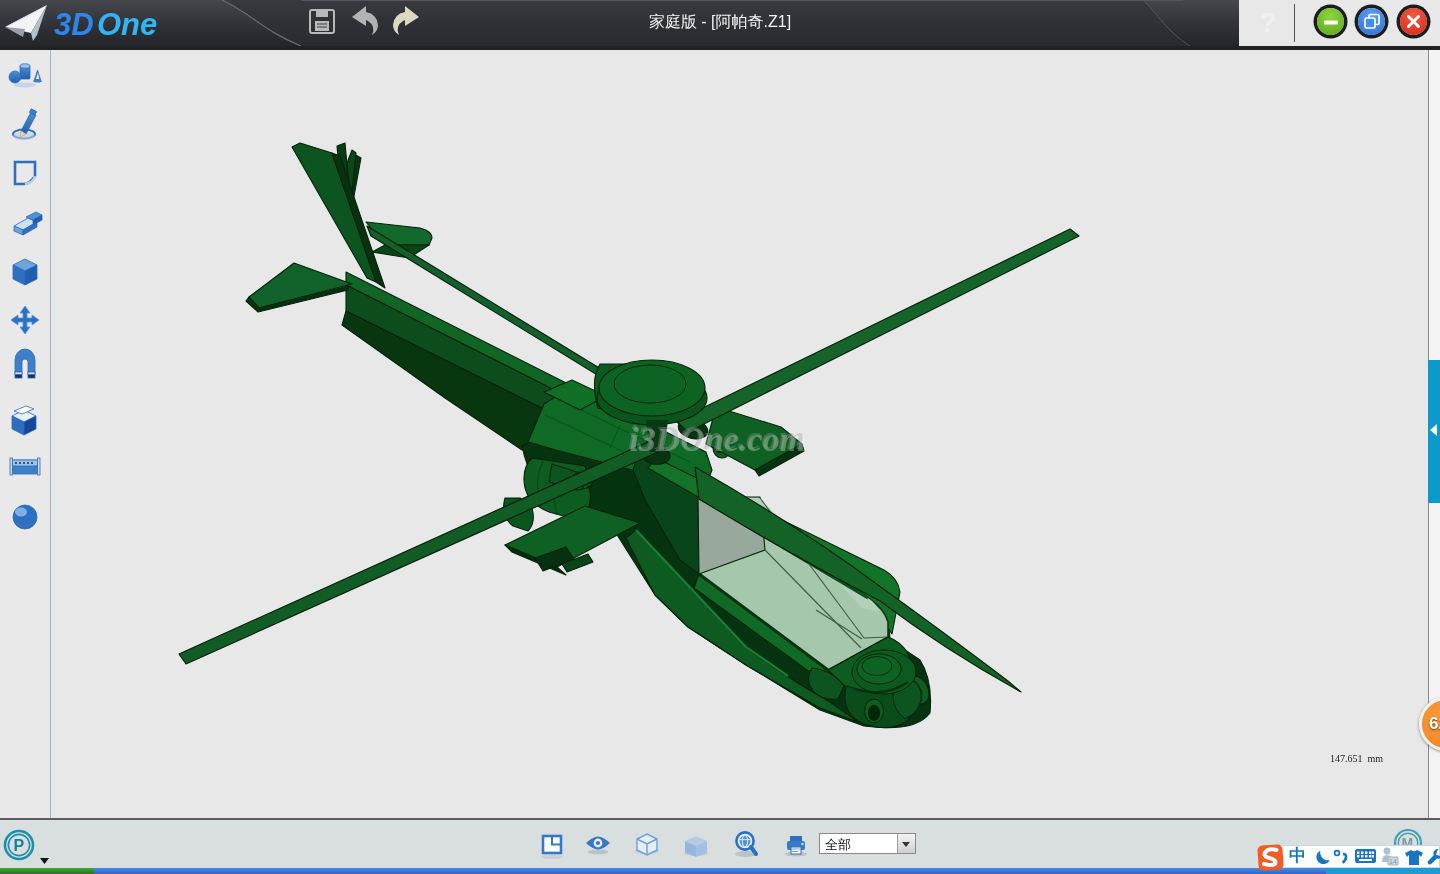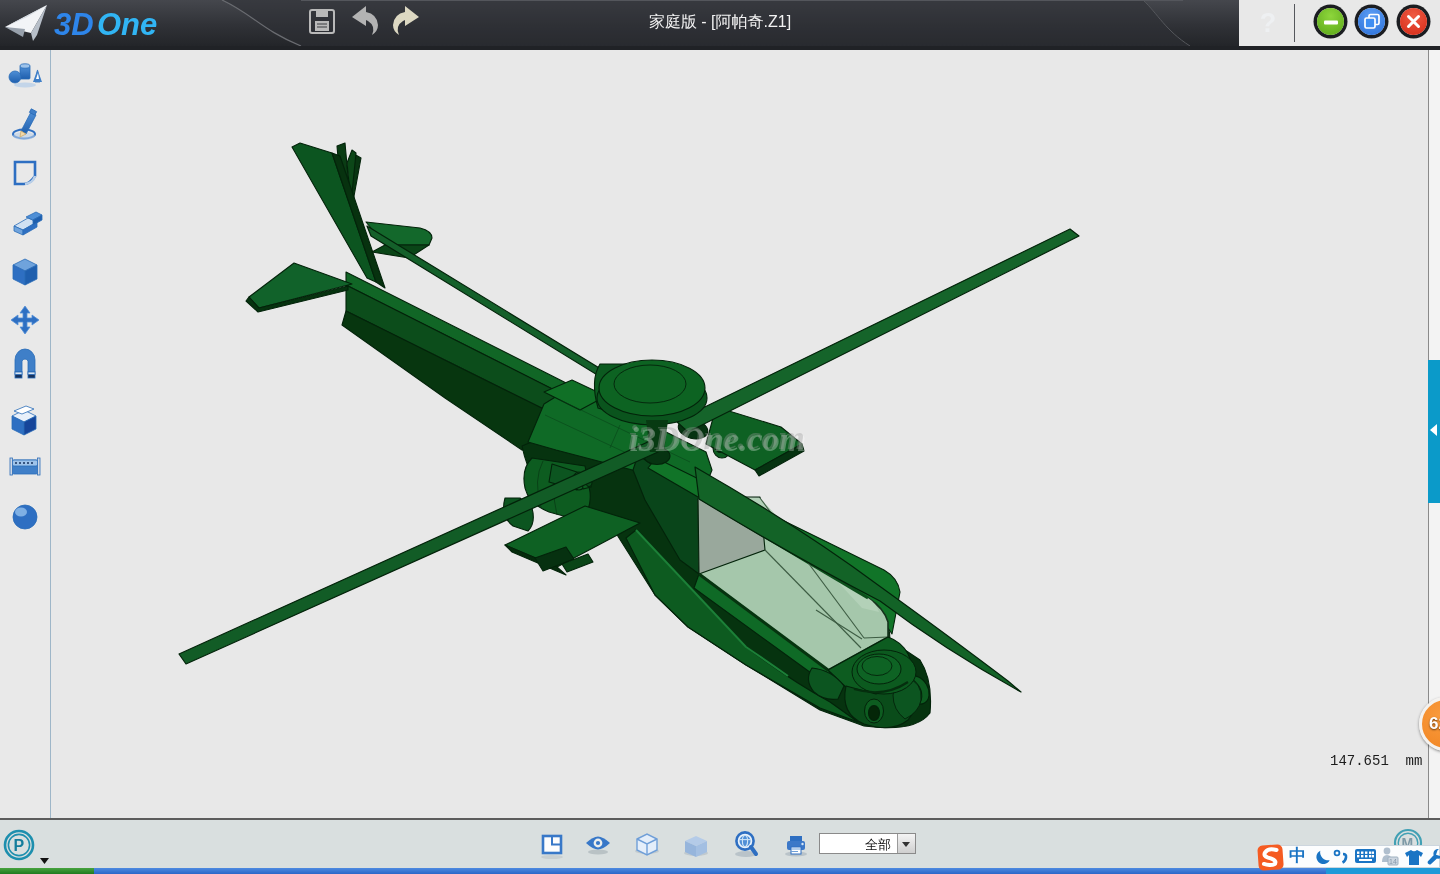--- a/index.html
+++ b/index.html
@@ -21,7 +21,7 @@
 #rightstrip{position:absolute;left:1428px;top:50px;width:12px;height:768px;background:#f3f3f3;border-left:1px solid #8a8a8a;z-index:6;}
 #bluetab{position:absolute;left:1428px;top:360px;width:12px;height:143px;background:#0b9ac9;z-index:7;}
 #bluetab:after{content:"";position:absolute;left:2px;top:64px;border:6px solid transparent;border-right:7px solid #fff;border-left:0;}
-#mmtext{position:absolute;left:1330px;top:753px;width:100px;font-family:Liberation Mono, monospace;font-size:14px;color:#1c1c1c;z-index:8;}
+#mmtext{position:absolute;left:1330px;top:753px;width:100px;font-family:Liberation Serif, serif;font-size:10px;color:#1c1c1c;z-index:8;}
 #badge62{position:absolute;left:1419px;top:697px;width:48px;height:48px;border-radius:50%;background:radial-gradient(circle at 40% 35%,#f99b3e,#f0821e);border:3px solid #f4f2ef;box-shadow:0 1px 3px rgba(0,0,0,.45);z-index:9;color:#fff;font-size:17px;font-weight:bold;line-height:48px;text-indent:7px;text-shadow:0 1px 2px rgba(60,30,0,.8);}
 
 #bottombar{position:absolute;left:0;top:818px;width:1440px;height:50px;background:#d9dfdf;border-top:2px solid #5c5c5c;box-sizing:border-box;z-index:25;}

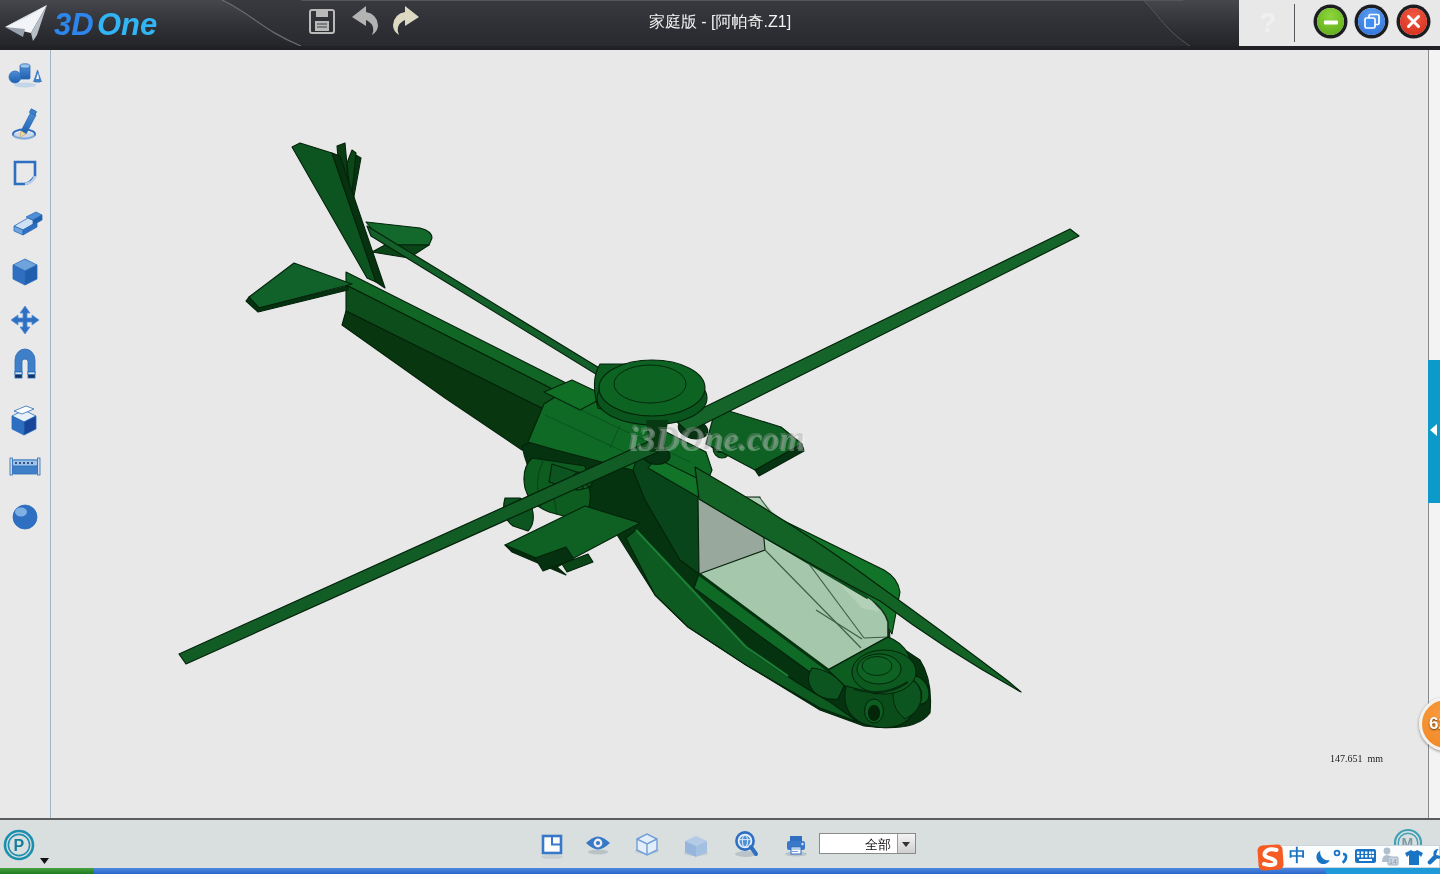--- a/index.html
+++ b/index.html
@@ -26,7 +26,7 @@
 
 #bottombar{position:absolute;left:0;top:818px;width:1440px;height:50px;background:#d9dfdf;border-top:2px solid #5c5c5c;box-sizing:border-box;z-index:25;}
 #dropdown{position:absolute;left:819px;top:833px;width:97px;height:21px;background:#fff;border:1px solid #8a8a8a;box-sizing:border-box;z-index:26;font-size:13px;color:#111;}
-#dropdown span{position:absolute;left:5px;top:2px;margin-left:40px;}
+#dropdown span{position:absolute;left:5px;top:2px;}
 #dropbtn{position:absolute;right:0px;top:0px;width:17px;height:19px;background:linear-gradient(#f4f4f4,#cfcfcf);border-left:1px solid #9a9a9a;}
 #dropbtn:after{content:"";position:absolute;left:4px;top:8px;border:4px solid transparent;border-top:5px solid #333;}
 

